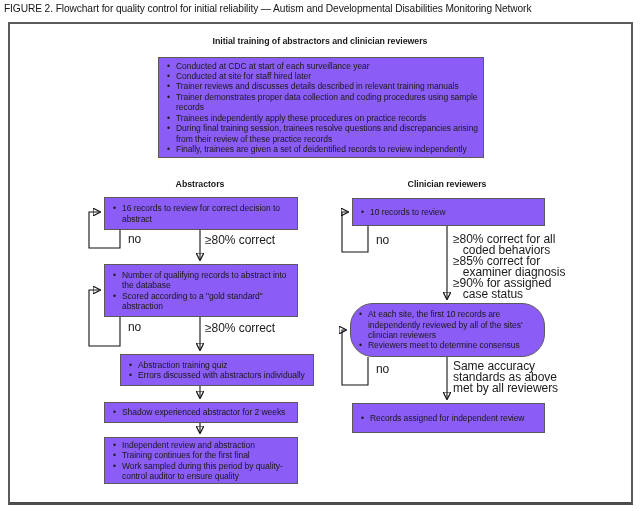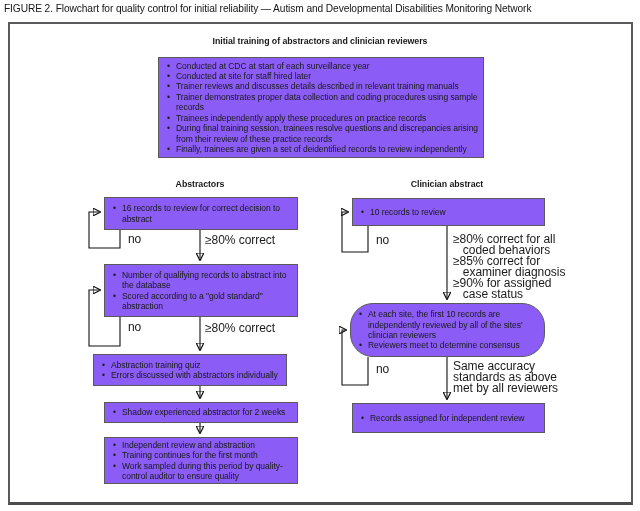--- a/index.html
+++ b/index.html
@@ -65,7 +65,7 @@
   </div>
 
   <div class="sec-header" style="left:140px; top:179px; width:120px;">Abstractors</div>
-  <div class="sec-header" style="left:377px; top:179px; width:140px;">Clinician abstract</div>
+  <div class="sec-header" style="left:377px; top:179px; width:140px;">Clinician reviewers</div>
 
   <div class="box" style="left:104px; top:197px; width:194px; height:33px;">
     <ul>

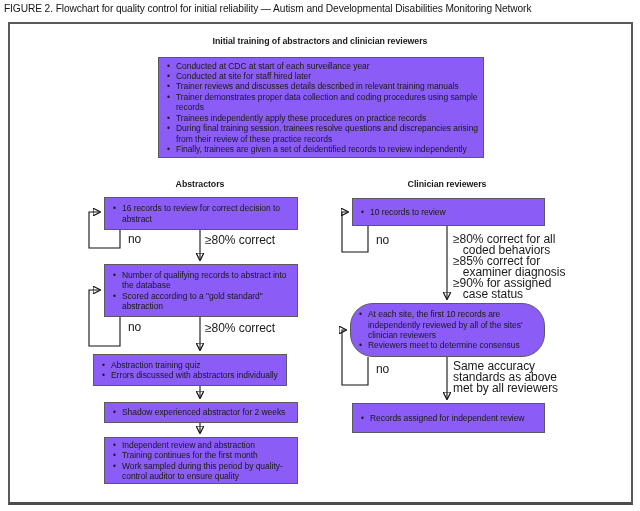--- a/index.html
+++ b/index.html
@@ -86,7 +86,7 @@
   <div class="flow-label" style="left:128px; top:322px;">no</div>
   <div class="flow-label" style="left:205px; top:323px;">≥80% correct</div>
 
-  <div class="box" style="left:93px; top:354px; width:194px; height:32px;">
+  <div class="box" style="left:120px; top:354px; width:194px; height:32px;">
     <ul>
         <li>Abstraction training quiz</li>
         <li>Errors discussed with abstractors individually</li>

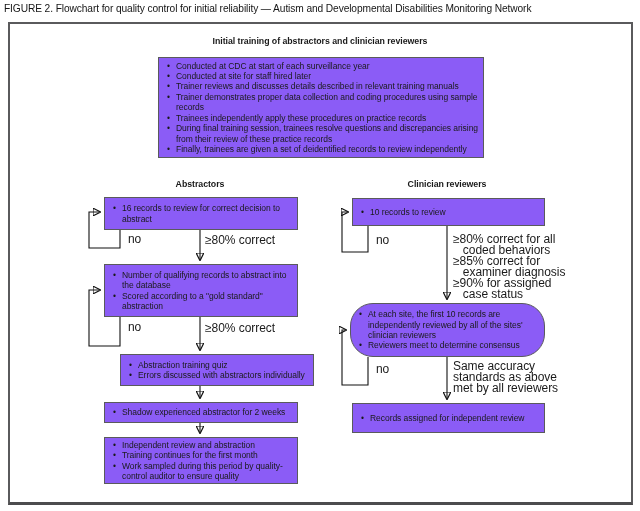--- a/index.html
+++ b/index.html
@@ -102,7 +102,7 @@
   <div class="box" style="left:104px; top:437px; width:194px; height:47px;">
     <ul>
         <li>Independent review and abstraction</li>
-        <li>Training continues for the first month</li>
+        <li>Training continues for the first final</li>
         <li>Work sampled during this period by quality-control auditor to ensure quality</li>
       </ul>
   </div>

